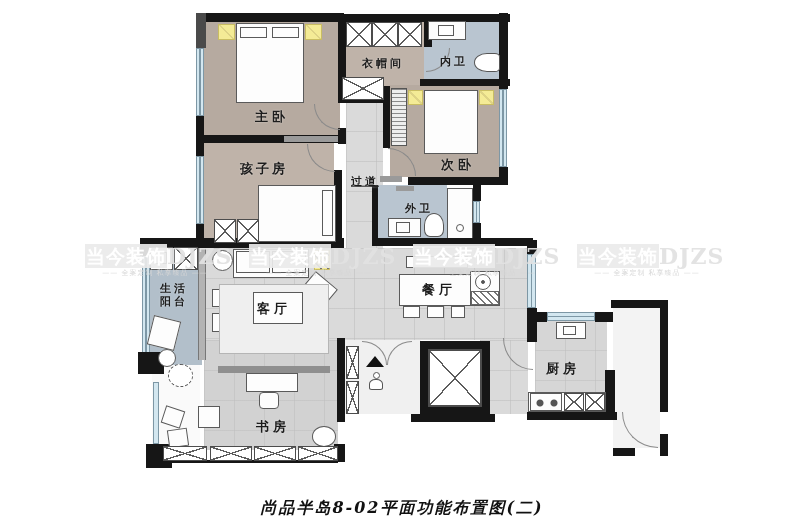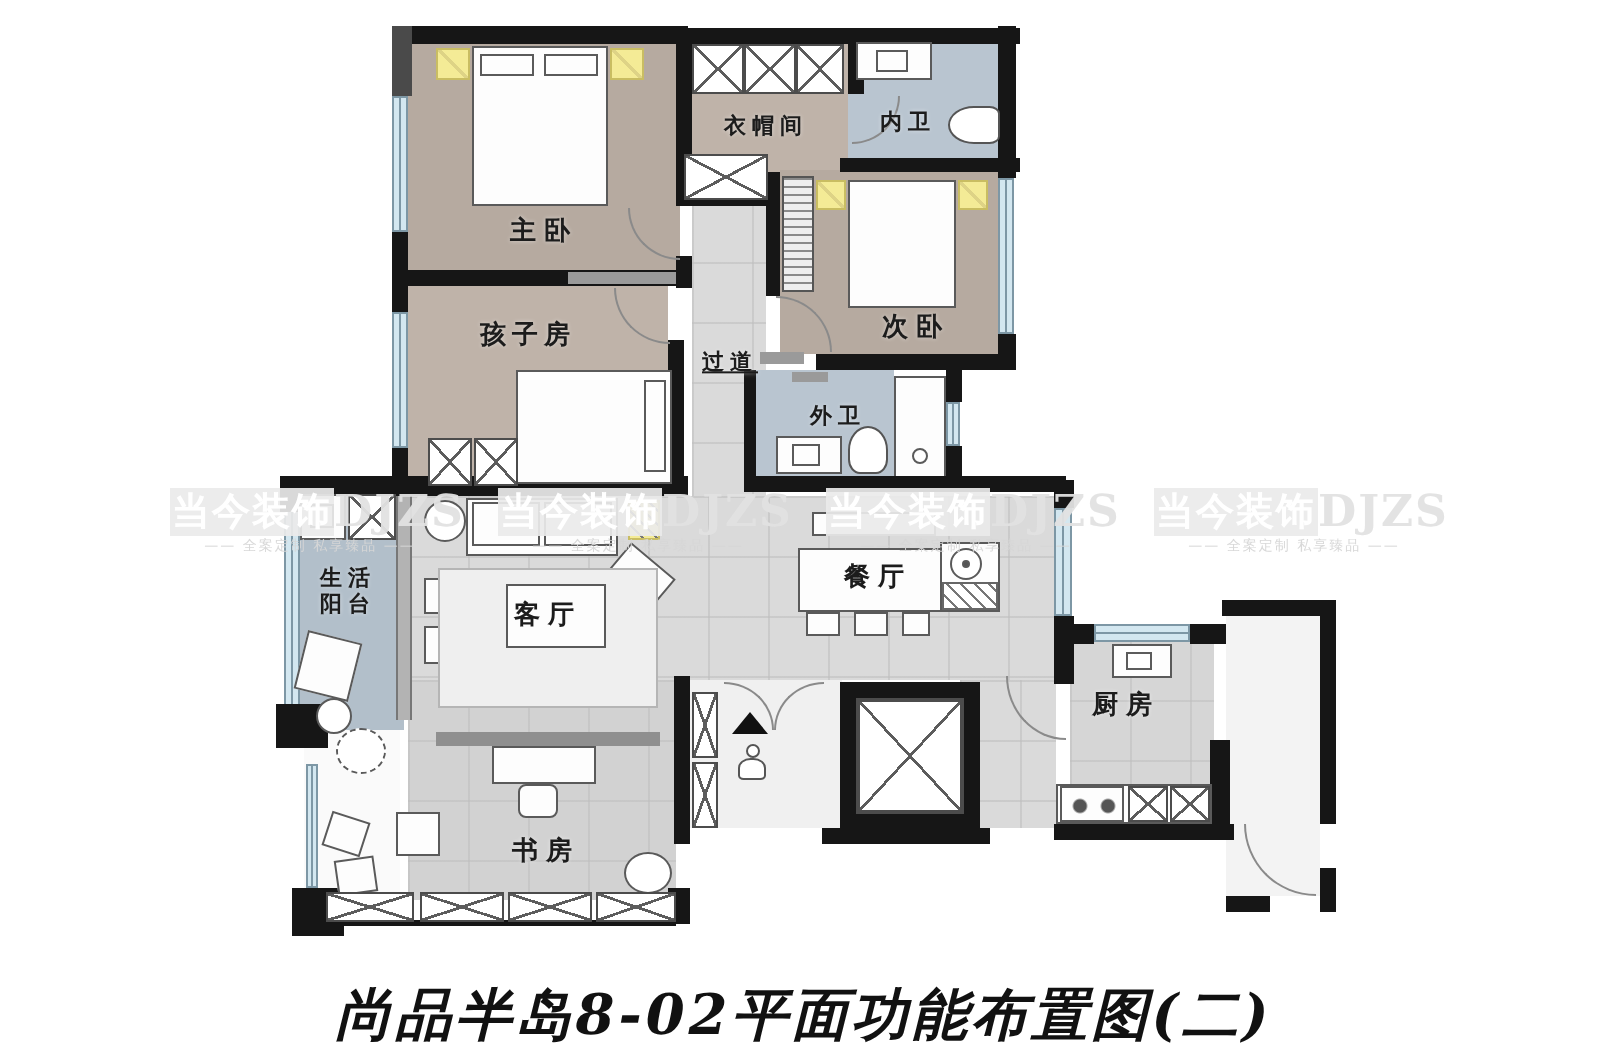--- a/index.html
+++ b/index.html
@@ -241,7 +241,7 @@
   </div>
   <div class="lbl" style="left:274px;top:309px;">客厅</div>
   <div class="lbl" style="left:439px;top:290px;">餐厅</div>
-  <div class="lbl" style="left:563px;top:354px;">厨房</div>
+  <div class="lbl" style="left:563px;top:369px;">厨房</div>
   <div class="lbl" style="left:273px;top:427px;">书房</div>
 
   <div class="wm" style="left:85px;">

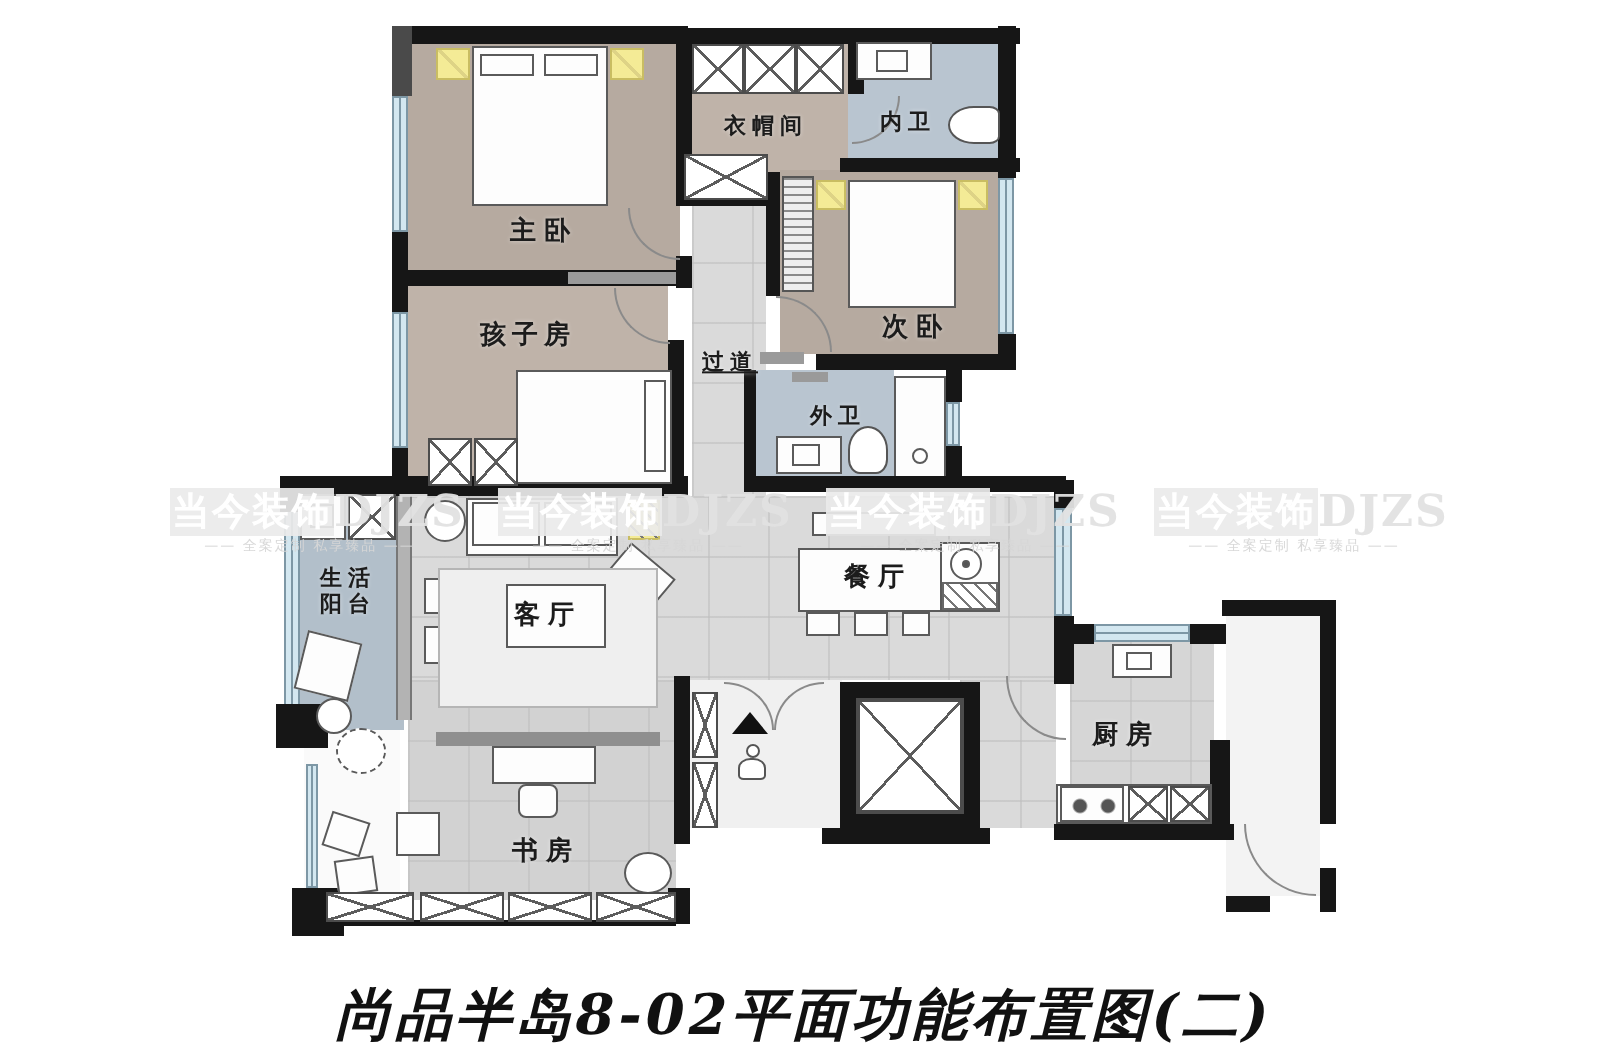--- a/index.html
+++ b/index.html
@@ -45,7 +45,7 @@
   .wm-slogan{text-align:center;font-size:7px;line-height:9px;color:rgba(214,214,214,.95);
              letter-spacing:1px;margin-top:1px;width:140px;}
   .caption{position:absolute;left:402px;top:508px;transform:translate(-50%,-50%);
-           font-family:"DejaVu Serif",serif;font-style:italic;font-weight:bold;font-size:28px;
+           font-family:"DejaVu Serif",serif;font-style:italic;font-weight:bold;font-size:16px;
            letter-spacing:2px;color:#111;white-space:nowrap;z-index:70;}
   .tri-up{position:absolute;width:0;height:0;border-left:9px solid transparent;
           border-right:9px solid transparent;border-bottom:11px solid #111;}

